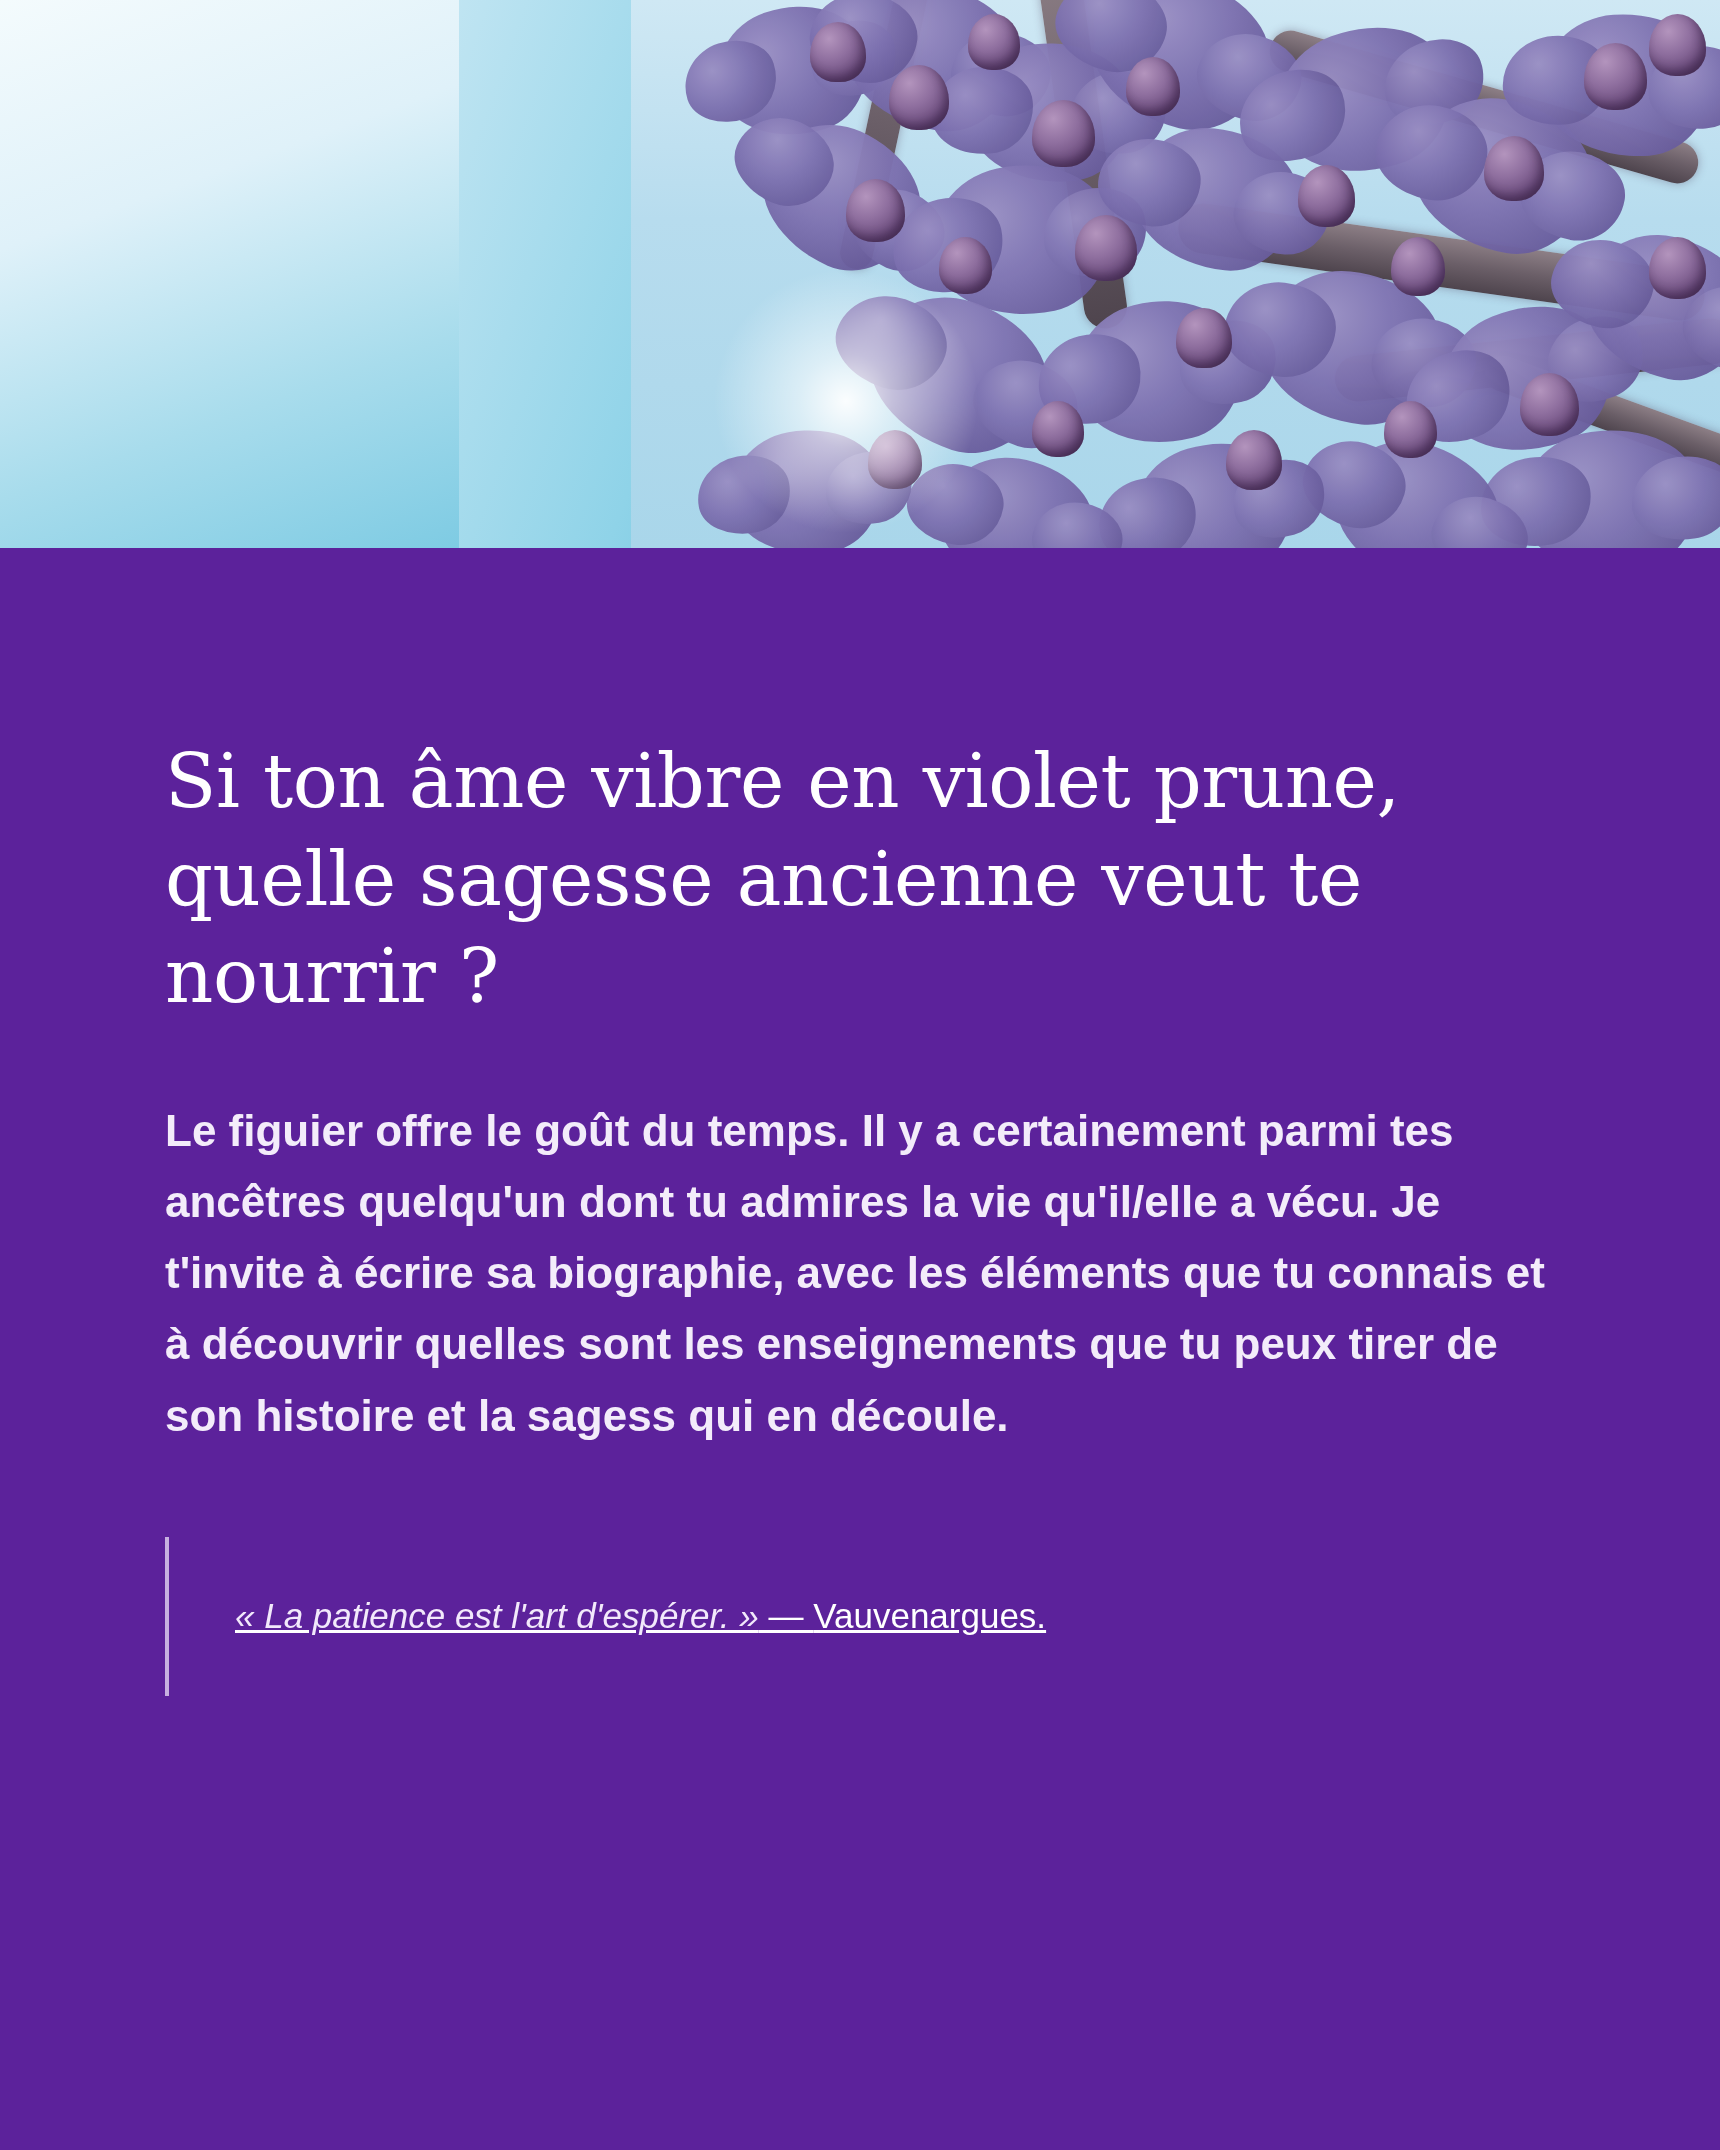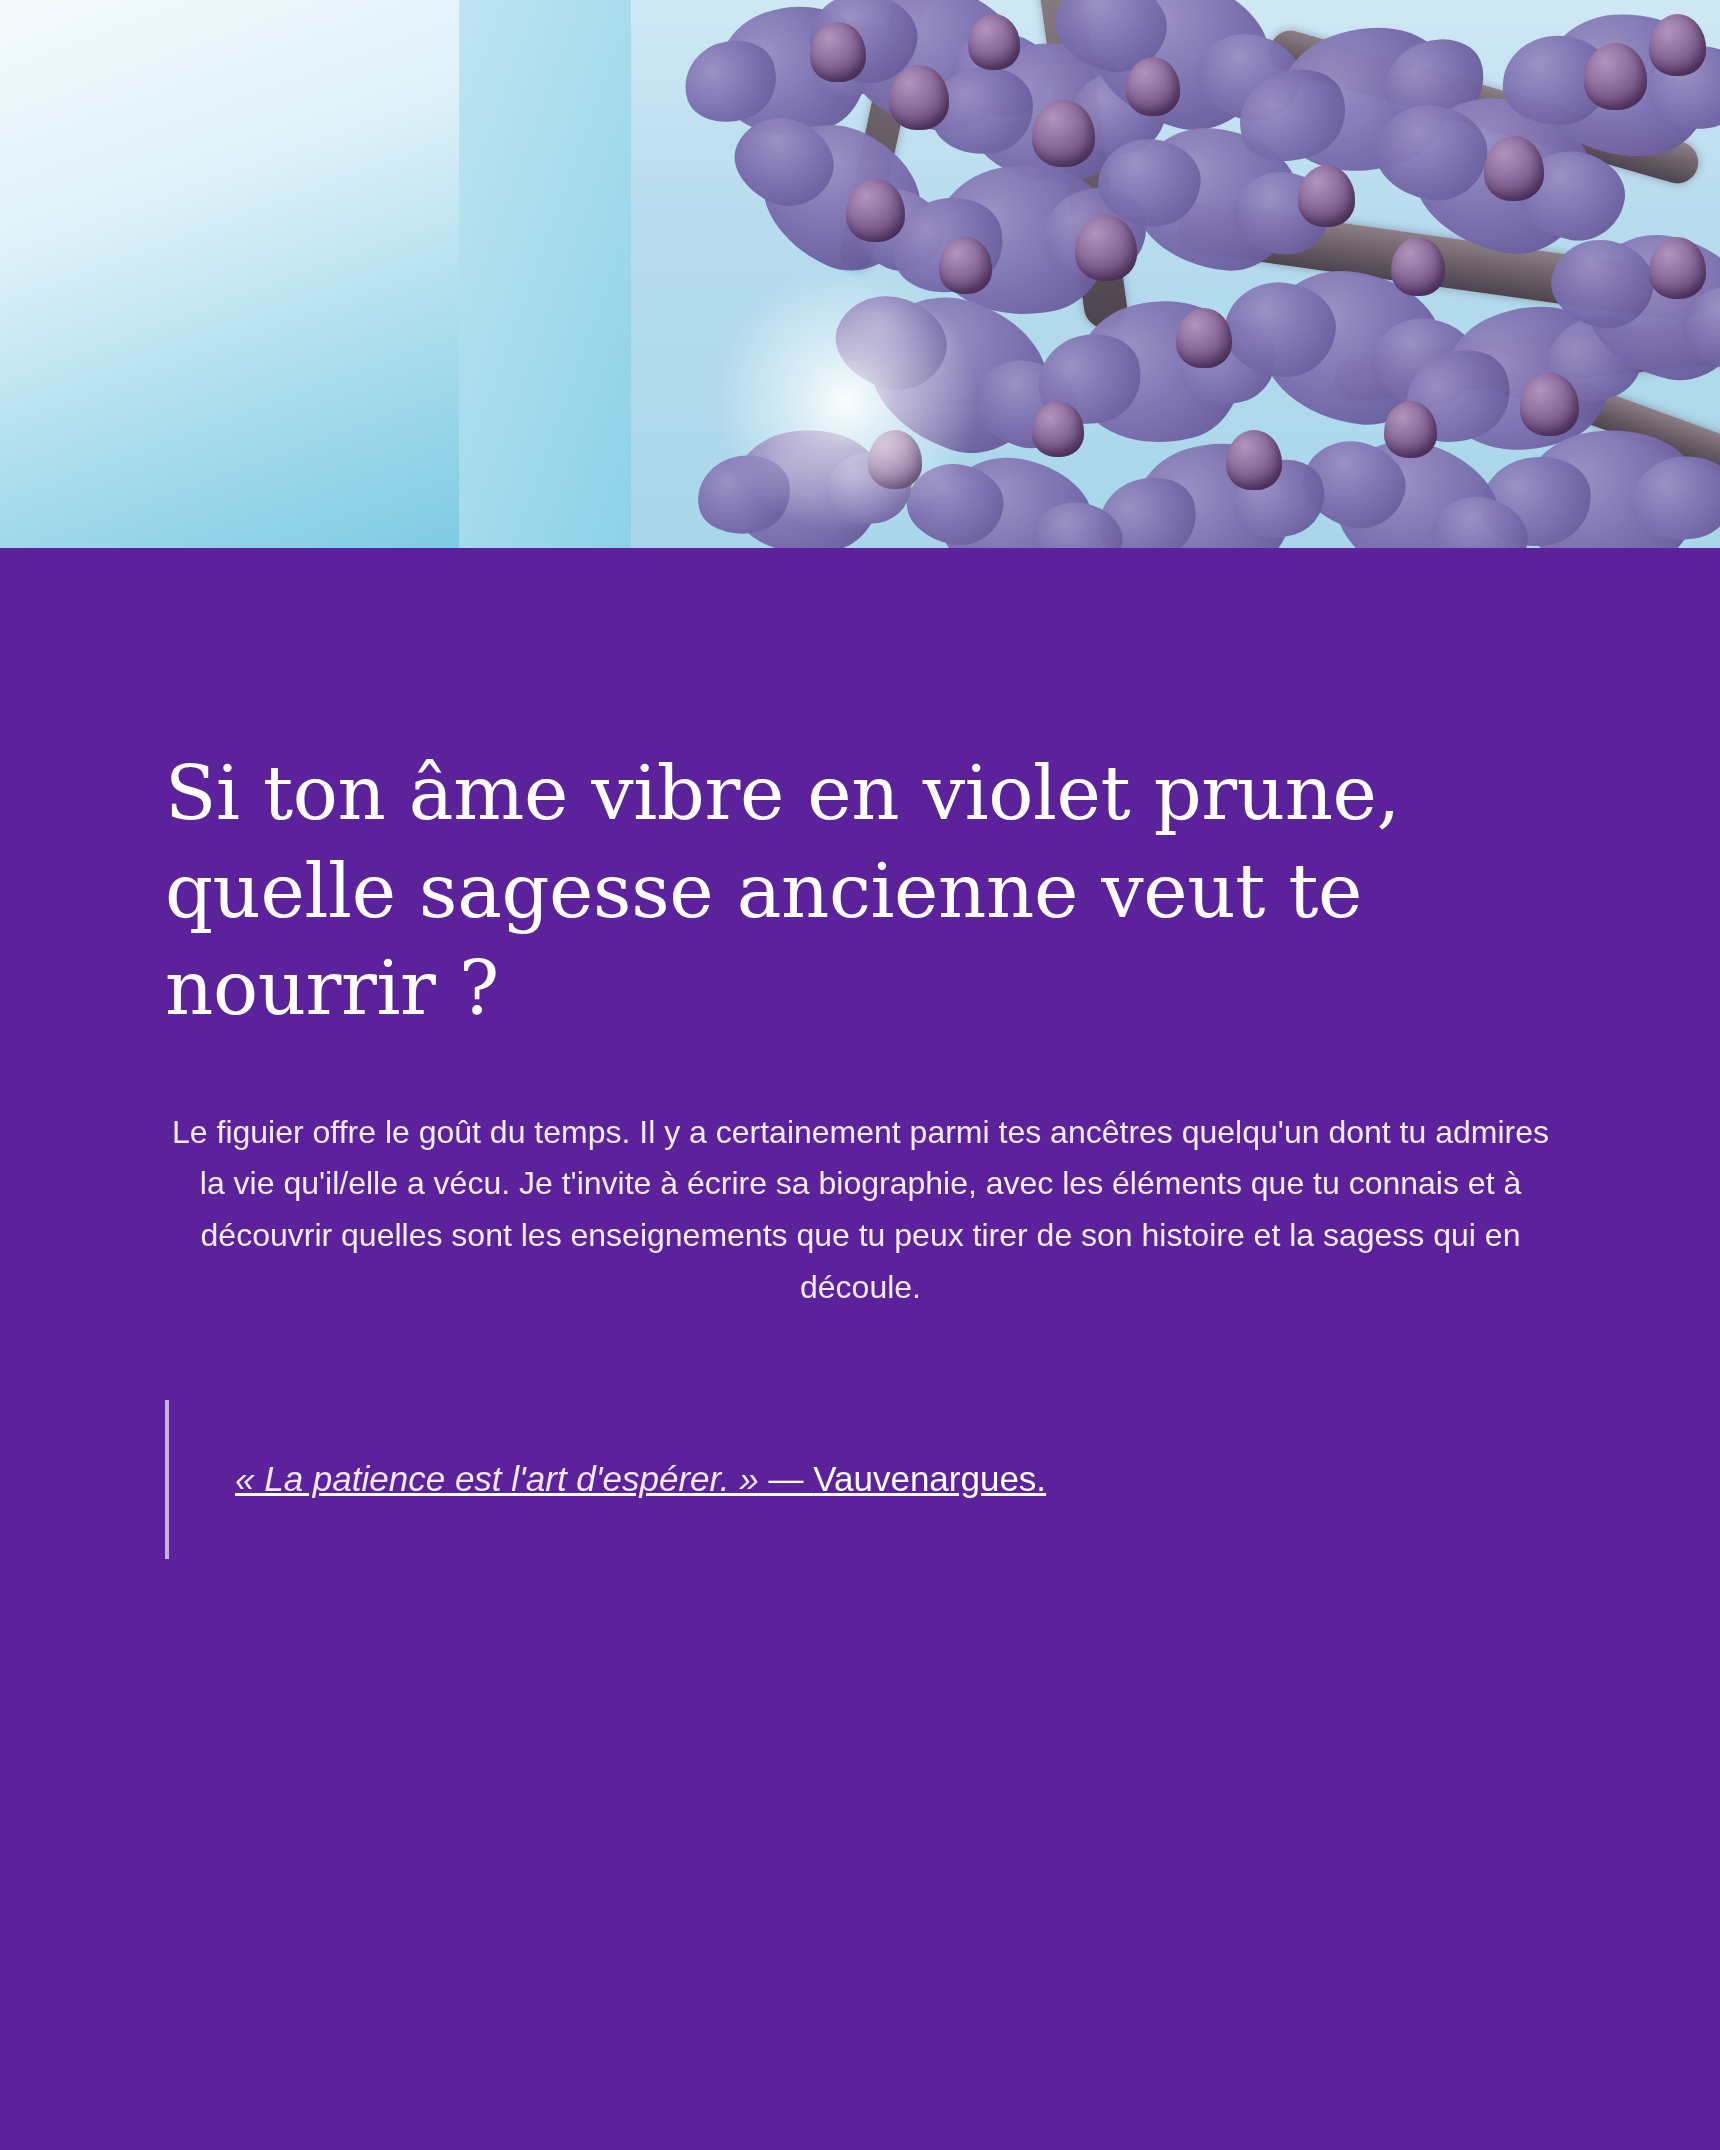--- a/index.html
+++ b/index.html
@@ -118,7 +118,7 @@
   
   .content {
     position: relative;
-    padding: 16px 165px;
+    padding: 4px 165px;
     box-sizing: border-box;
     width: 1721px;
   }

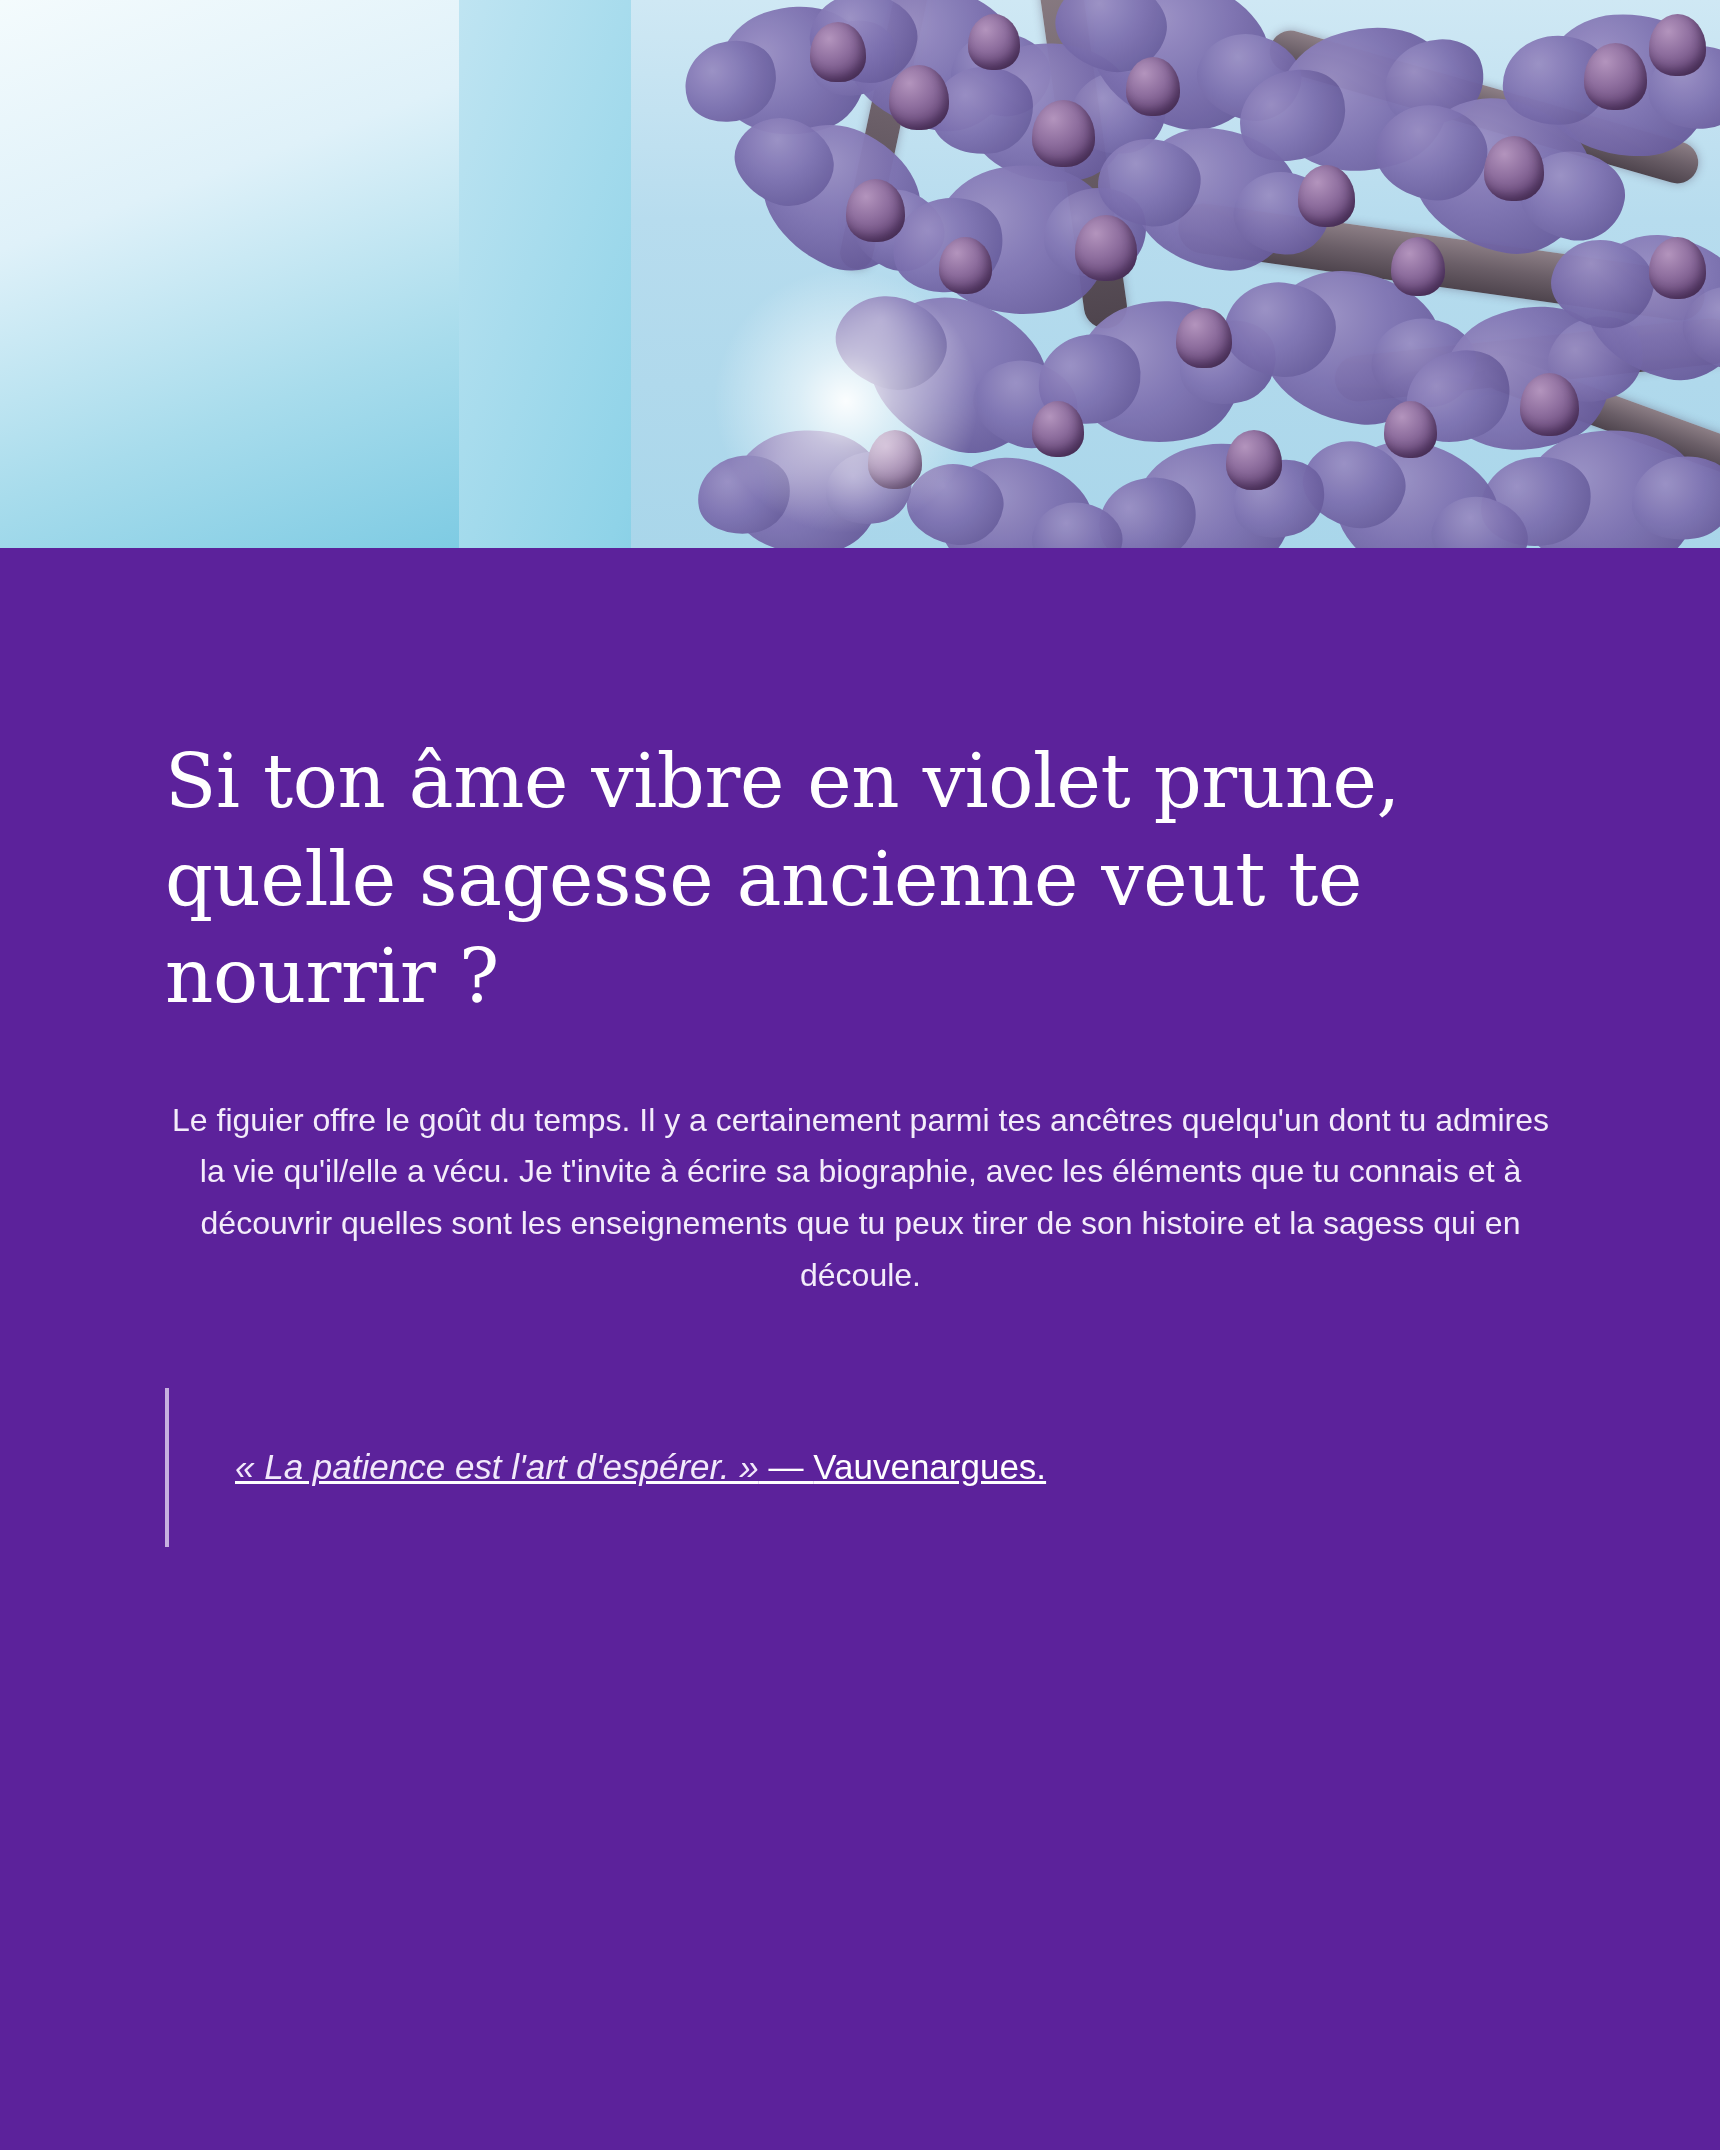--- a/index.html
+++ b/index.html
@@ -139,12 +139,11 @@
     margin: 0;
     padding-top: 69px;
     font-family: "Liberation Sans", sans-serif;
-    font-weight: 400;
-    font-size: 32px;
+    font-weight: 700;
+    font-size: 44px;
     line-height: 1.62;
     color: #f3ecfa;
     max-width: 1416px;
-    text-align: center;
   }
 
   .quote-wrap {

